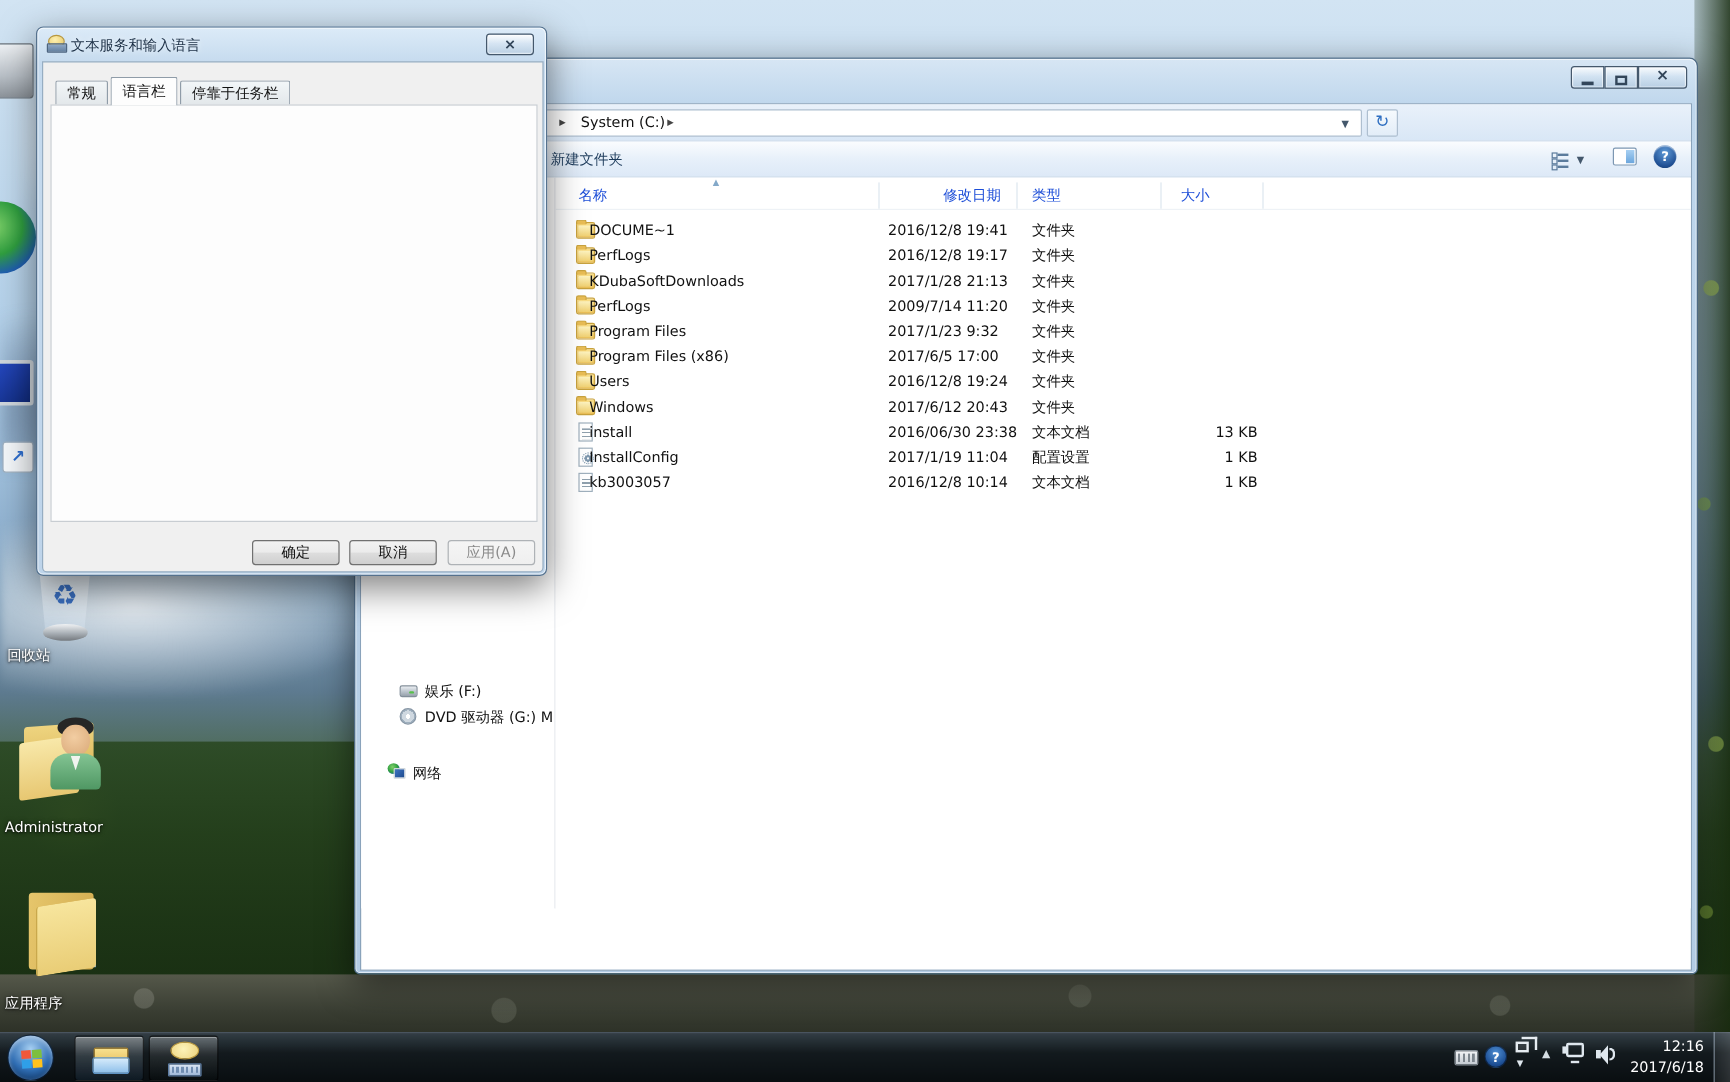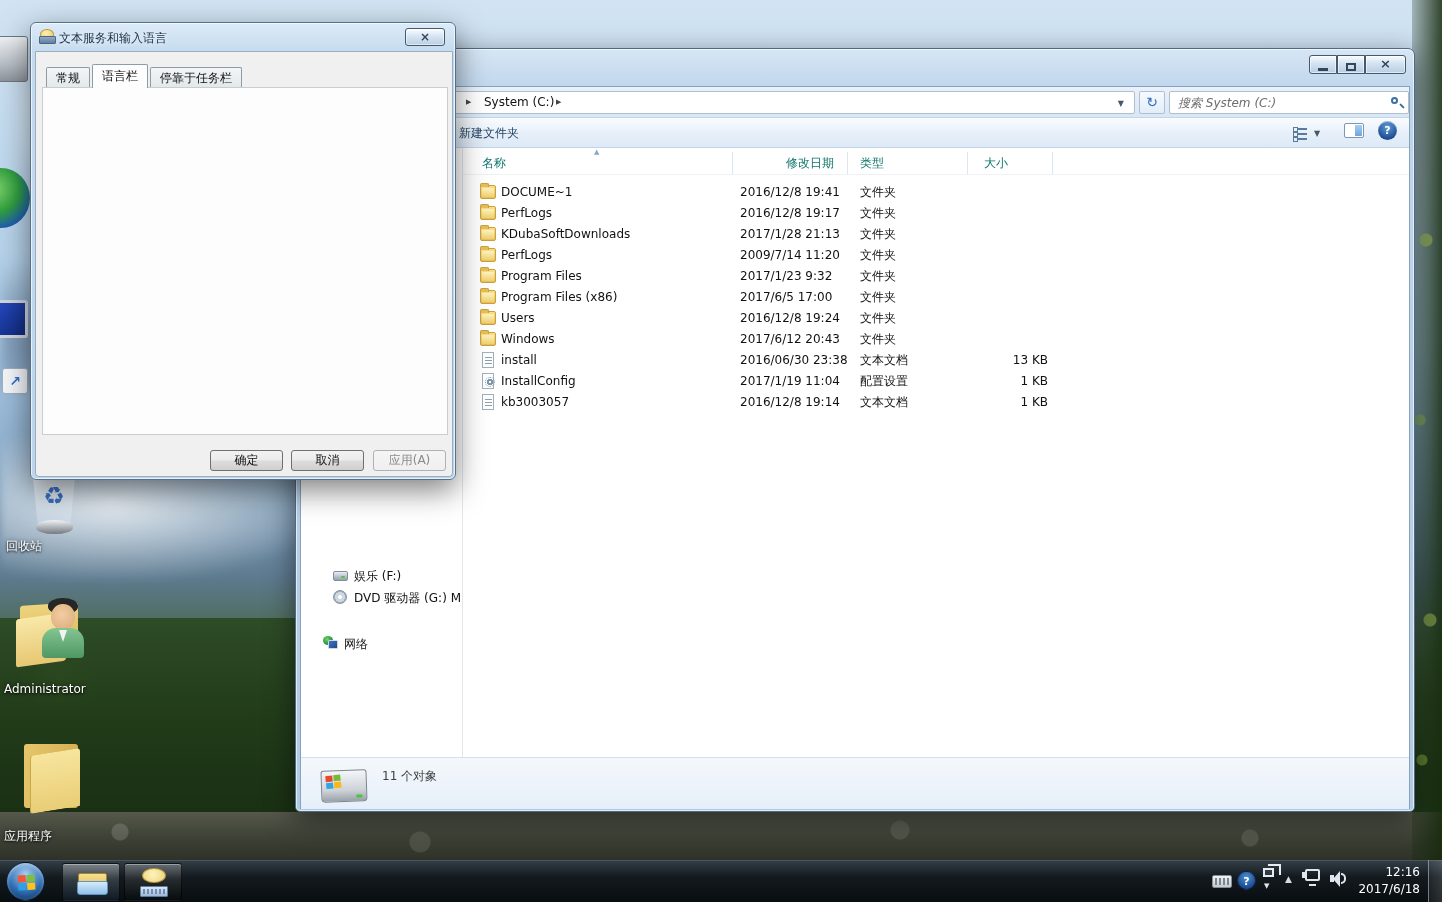--- a/index.html
+++ b/index.html
@@ -219,10 +219,6 @@
           <span class="addr-drop">▼</span>
         </div>
         <div class="refresh-btn">↻</div>
-        <div class="search-box">
-          <span class="search-ph">搜索 System (C:)</span>
-          <span class="mag"></span>
-        </div>
       </div>
 
       <div class="ex-toolbar">

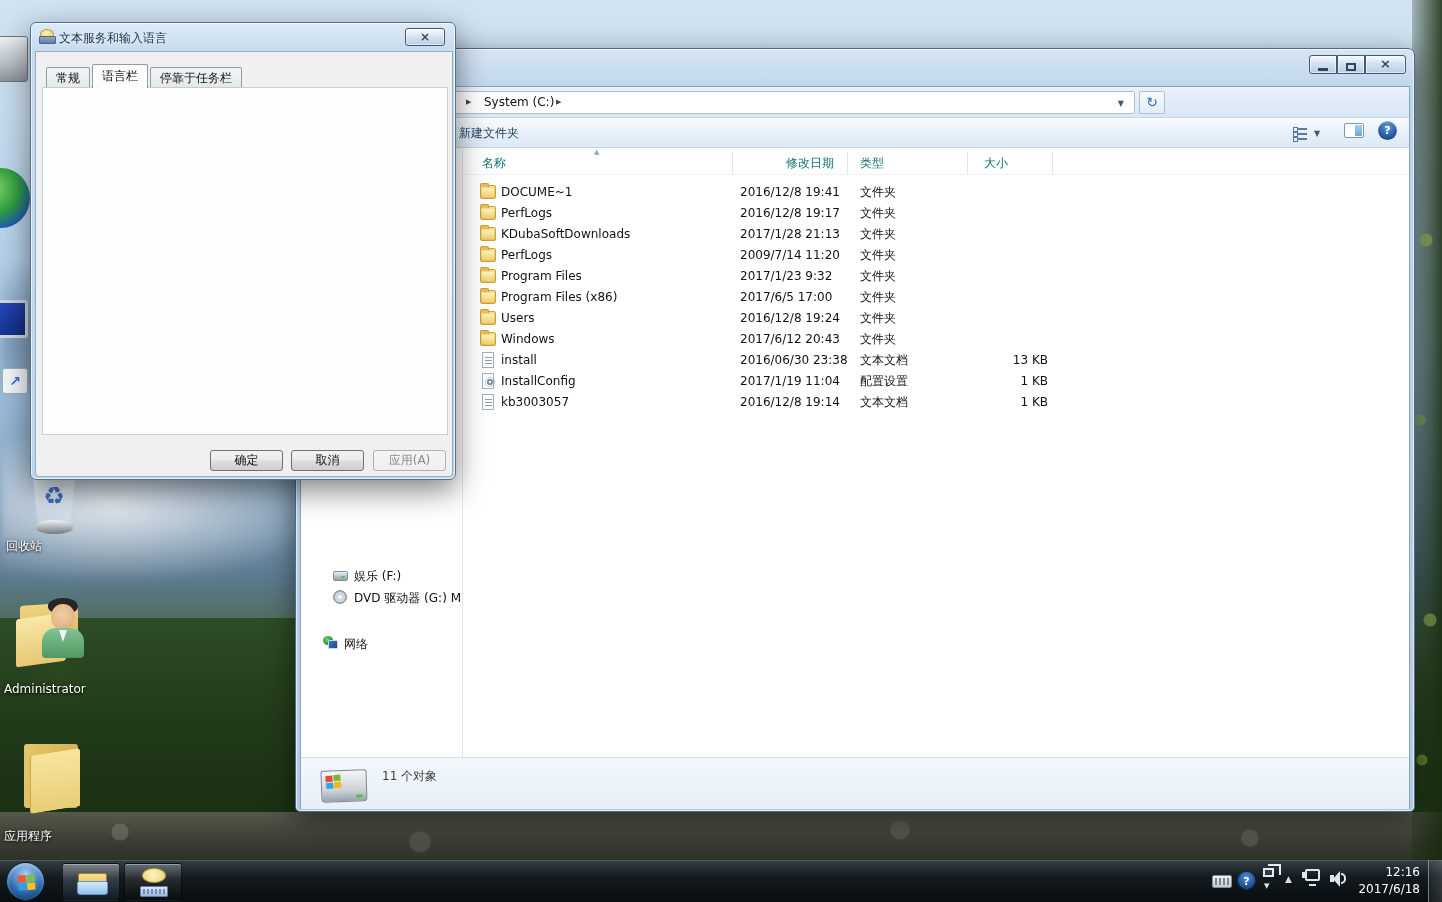--- a/index.html
+++ b/index.html
@@ -80,7 +80,7 @@
   .ic-network::before{content:"";position:absolute;left:0;top:0;width:10px;height:9px;border-radius:50%;background:radial-gradient(circle at 40% 35%,#7fd06a,#2f9e3f 50%,#1f5fae 85%);}
   .ic-network::after{content:"";position:absolute;right:0;bottom:0;width:8px;height:7px;background:linear-gradient(135deg,#3f74c4,#1d4a8c);border:1px solid #cfd6dc;border-radius:1px;}
   .file-pane{position:absolute;left:162px;top:61px;width:946px;height:609px;background:#fff;}
-  .col-header{position:absolute;top:4px;height:22px;font-size:12px;color:#0f766e;line-height:22px;}
+  .col-header{position:absolute;top:4px;height:22px;font-size:12px;color:#1d4ed8;line-height:22px;}
   .col-sep{position:absolute;top:4px;width:1px;height:22px;background:#dde6ef;}
   .sort-arrow{position:absolute;top:0px;font-size:7px;color:#84a9c9;}
   .hdr-line{position:absolute;left:0;top:26px;width:946px;height:1px;background:#eef2f6;}

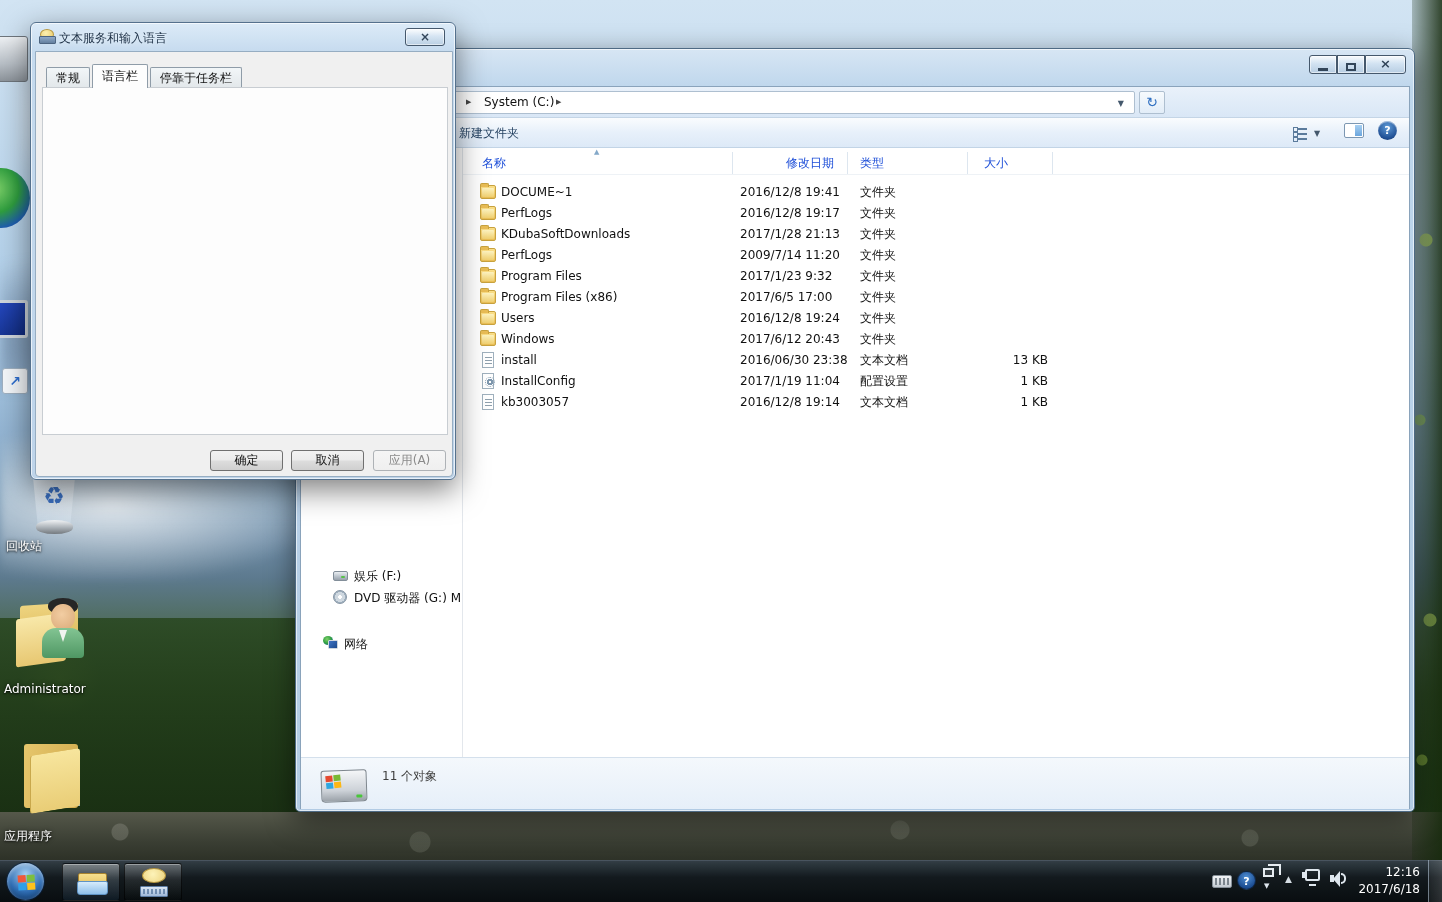--- a/index.html
+++ b/index.html
@@ -93,7 +93,7 @@
   .ic-text::before{content:"";position:absolute;left:2px;top:4px;width:7px;height:9px;background:repeating-linear-gradient(180deg,#8fa0ad 0 1px,transparent 1px 3px);}
   .ic-config{left:19px;top:2px;width:12px;height:16px;background:#fff;border:1px solid #9fb0bd;}
   .ic-config::before{content:"";position:absolute;left:2px;top:3px;width:8px;height:8px;border-radius:50%;background:radial-gradient(circle,#ffffff 0 1px,#7e97ad 1px 3px,transparent 3px);border:1px dotted #7e97ad;}
-  .fname{position:absolute;left:38px;}
+  .fname{position:absolute;left:28px;}
   .fdate{position:absolute;left:277px;}
   .ftype{position:absolute;left:397px;}
   .fsize{position:absolute;left:480px;width:105px;text-align:right;}

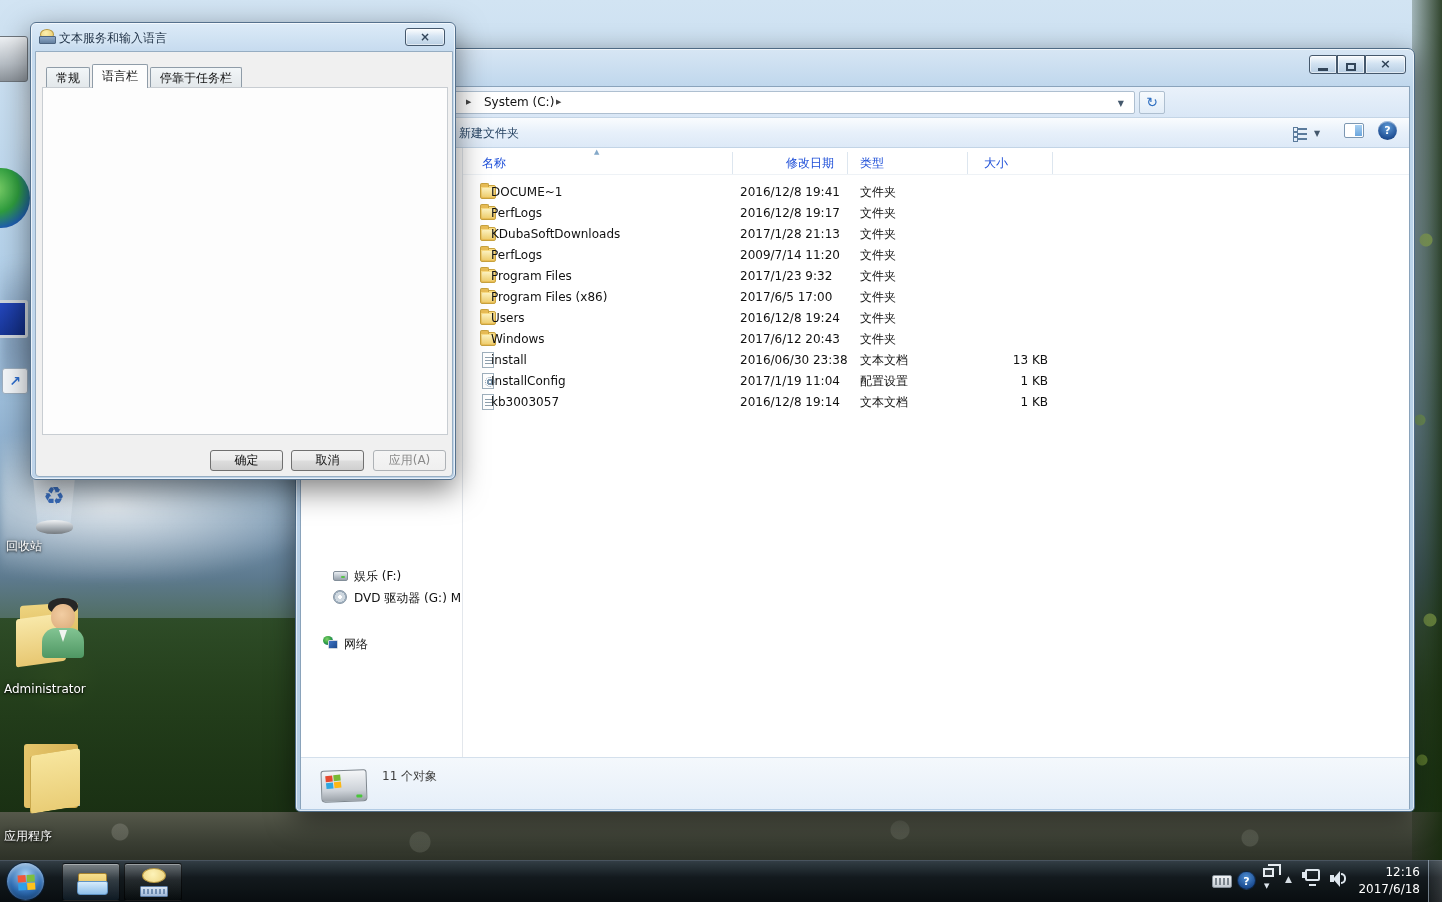--- a/index.html
+++ b/index.html
@@ -335,7 +335,7 @@
             <div class="frow" style="top: 244px;">
               <span class="ficon ic-text"></span>
               <span class="fname">kb3003057</span>
-              <span class="fdate">2016/12/8 19:14</span>
+              <span class="fdate">2016/12/8 10:14</span>
               <span class="ftype">文本文档</span>
               <span class="fsize">1 KB</span>
             </div>

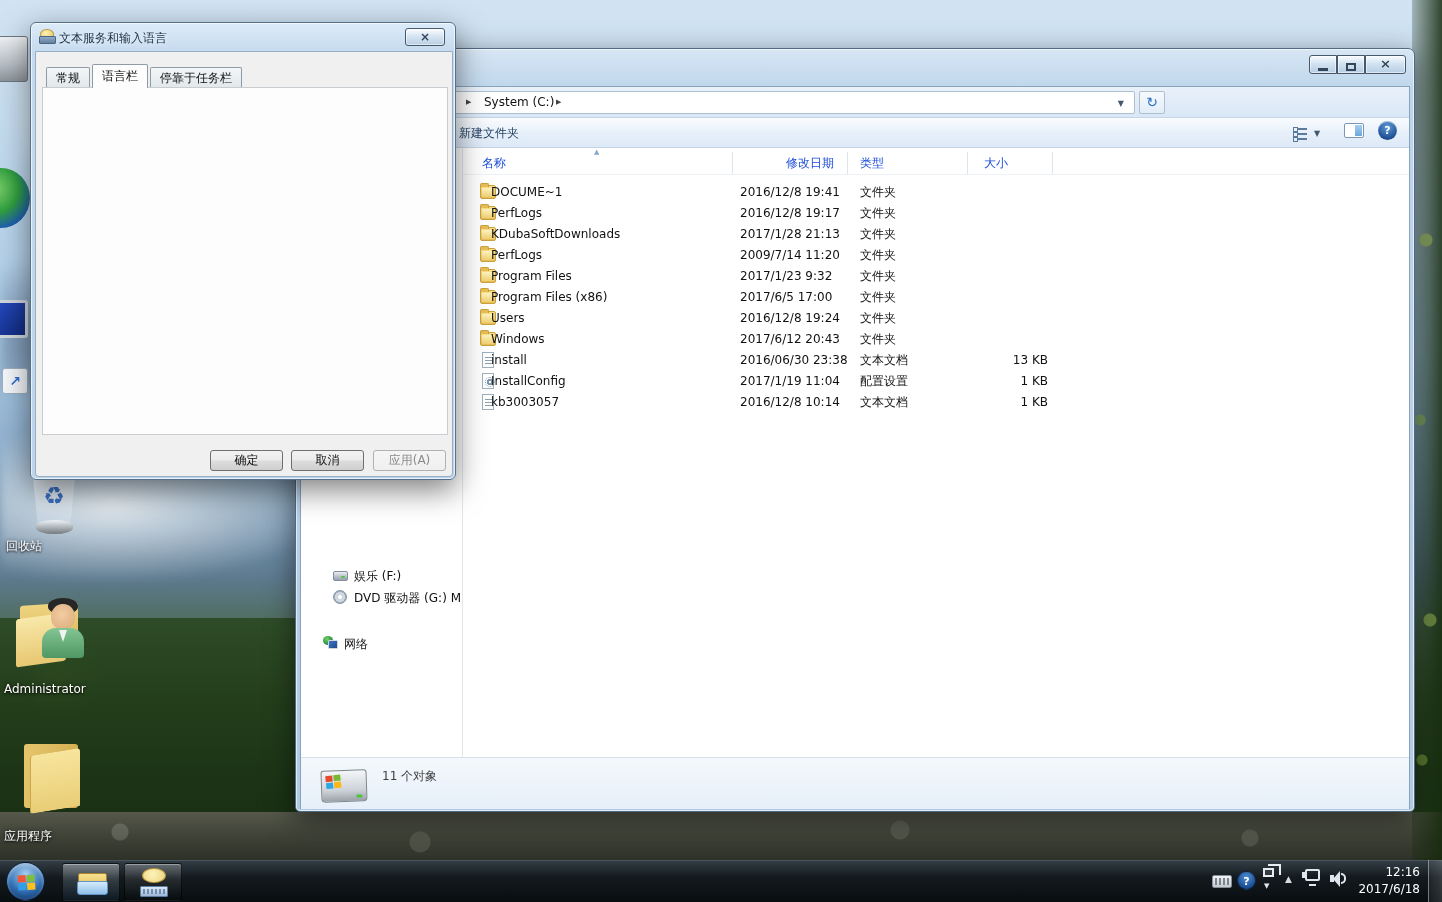--- a/index.html
+++ b/index.html
@@ -342,10 +342,6 @@
           </div>
       </div>
 
-      <div class="status-bar">
-        <div class="status-drive"></div>
-        <div class="status-text">11 个对象</div>
-      </div>
     </div>
   </div>
 

